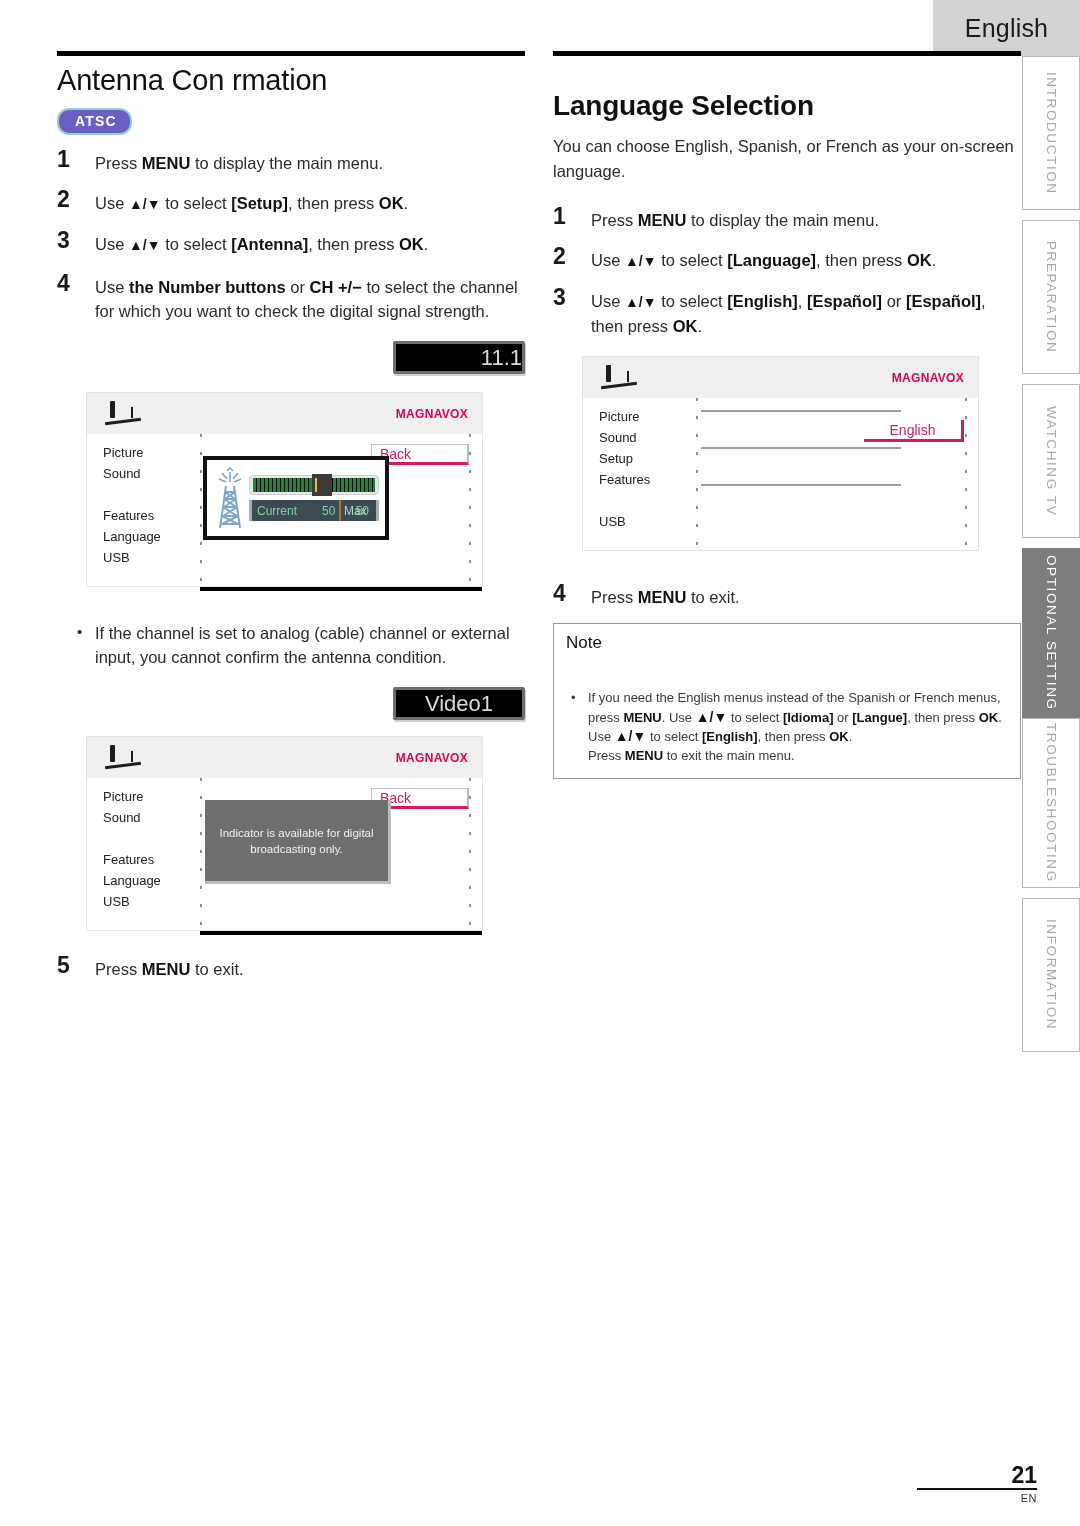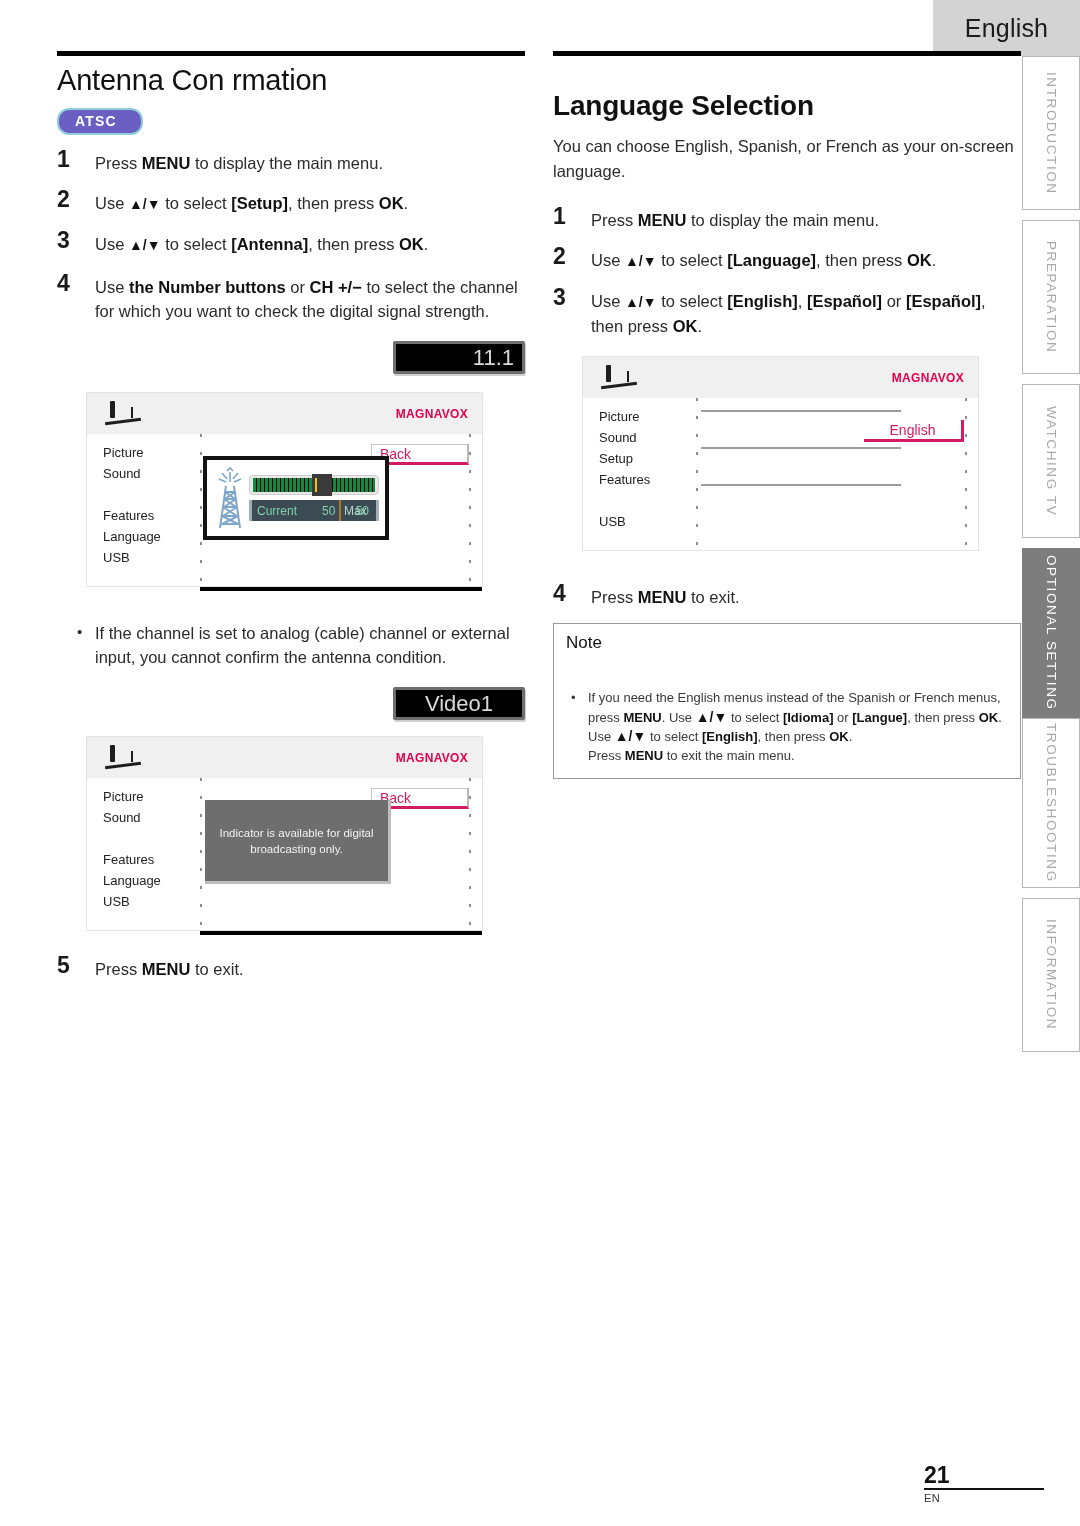--- a/index.html
+++ b/index.html
@@ -62,7 +62,7 @@
     border-radius:12px;
     color:#fff;
     font-size:14px; font-weight:bold; letter-spacing:1.2px;
-    padding:3px 24px 4px 16px;
+    padding:3px 13px 4px 16px;
   }
   p.intro{
     font-size:16.5px; line-height:25px; margin:10px 0 0 0; color:#2b2b2b;

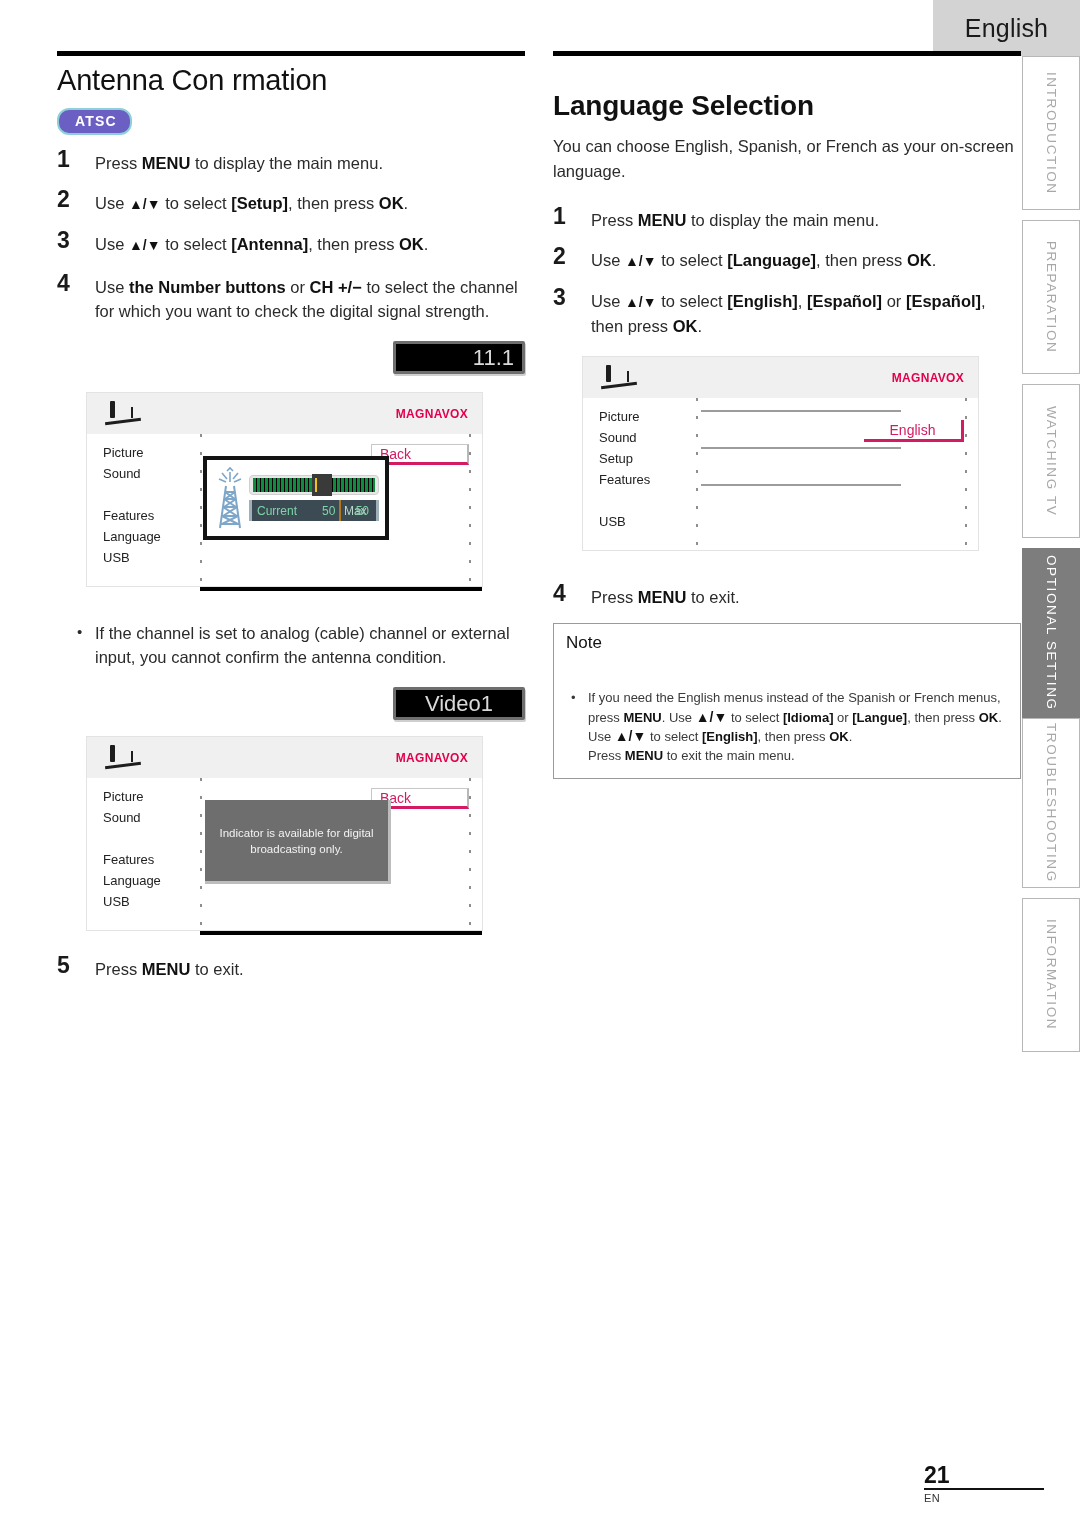--- a/index.html
+++ b/index.html
@@ -105,7 +105,7 @@
     display:flex; align-items:center;
     box-shadow:1px 2px 0 #cfcfcf;
   }
-  .chip.right{ justify-content:flex-end; padding-right:8px; }
+  .chip.right{ justify-content:flex-end; }
   .chip.center{ justify-content:center; }
 
   

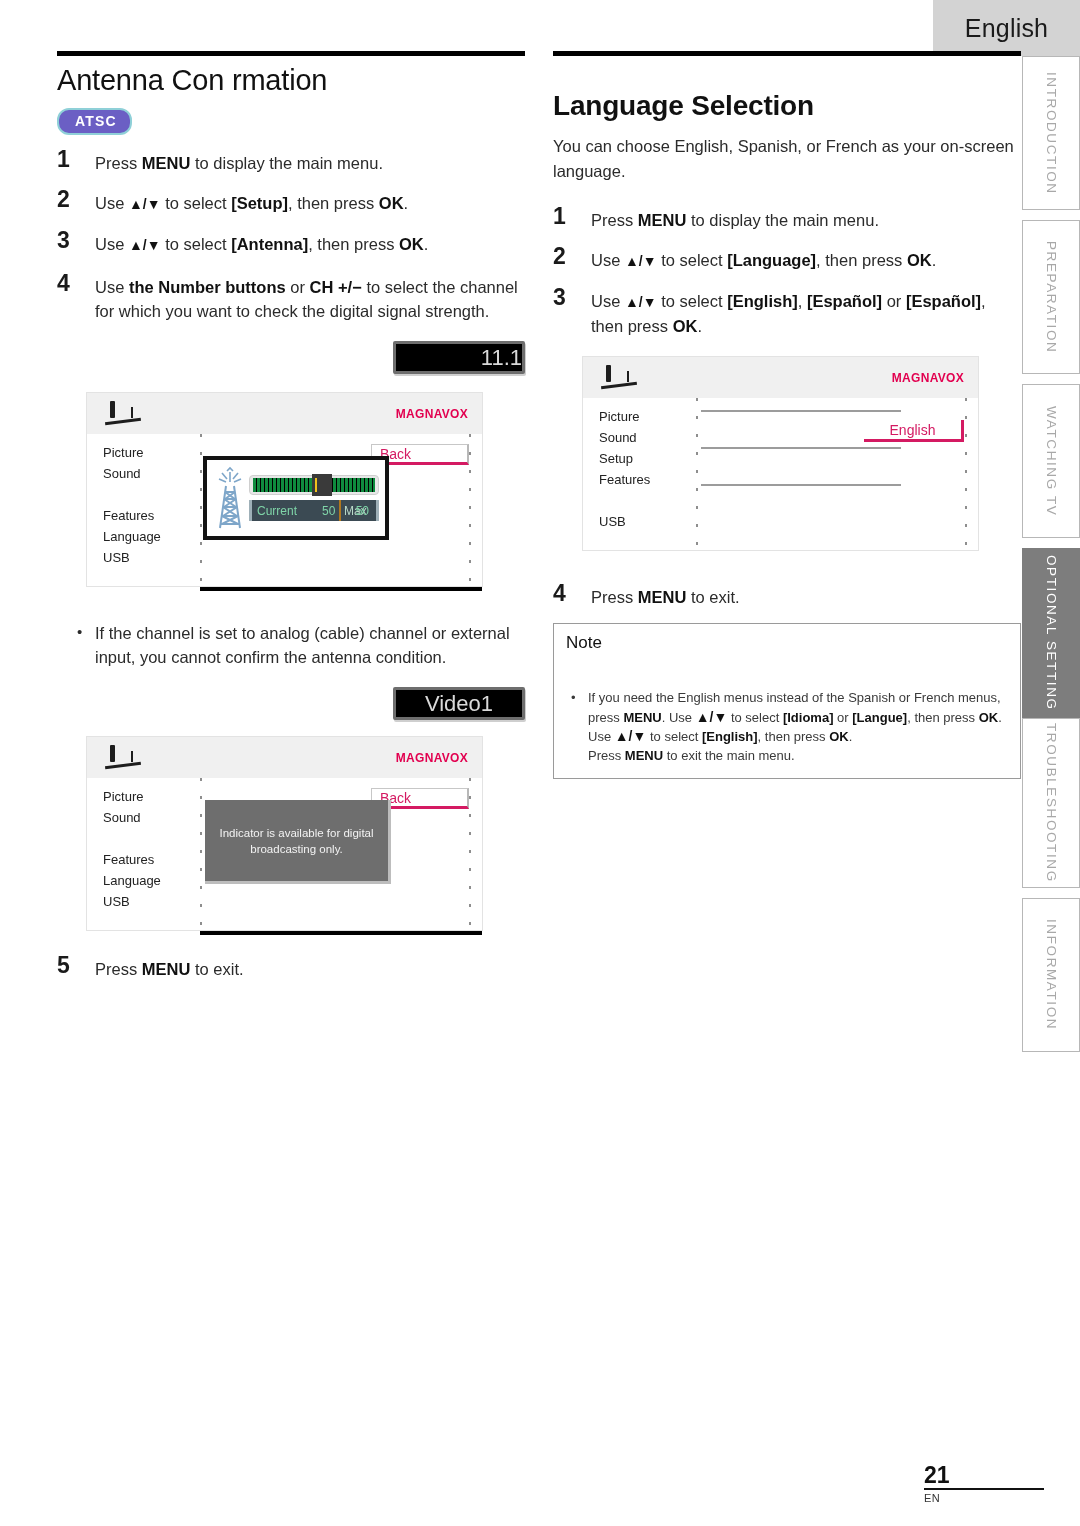--- a/index.html
+++ b/index.html
@@ -262,7 +262,7 @@
 
   
   #footer{
-    position:absolute; right:36px; bottom:22px; width:120px; text-align:left;
+    position:absolute; right:43px; bottom:22px; width:120px; text-align:right;
   }
   #footer .pg{
     font-size:23px; font-weight:bold; color:#111; line-height:24px;

